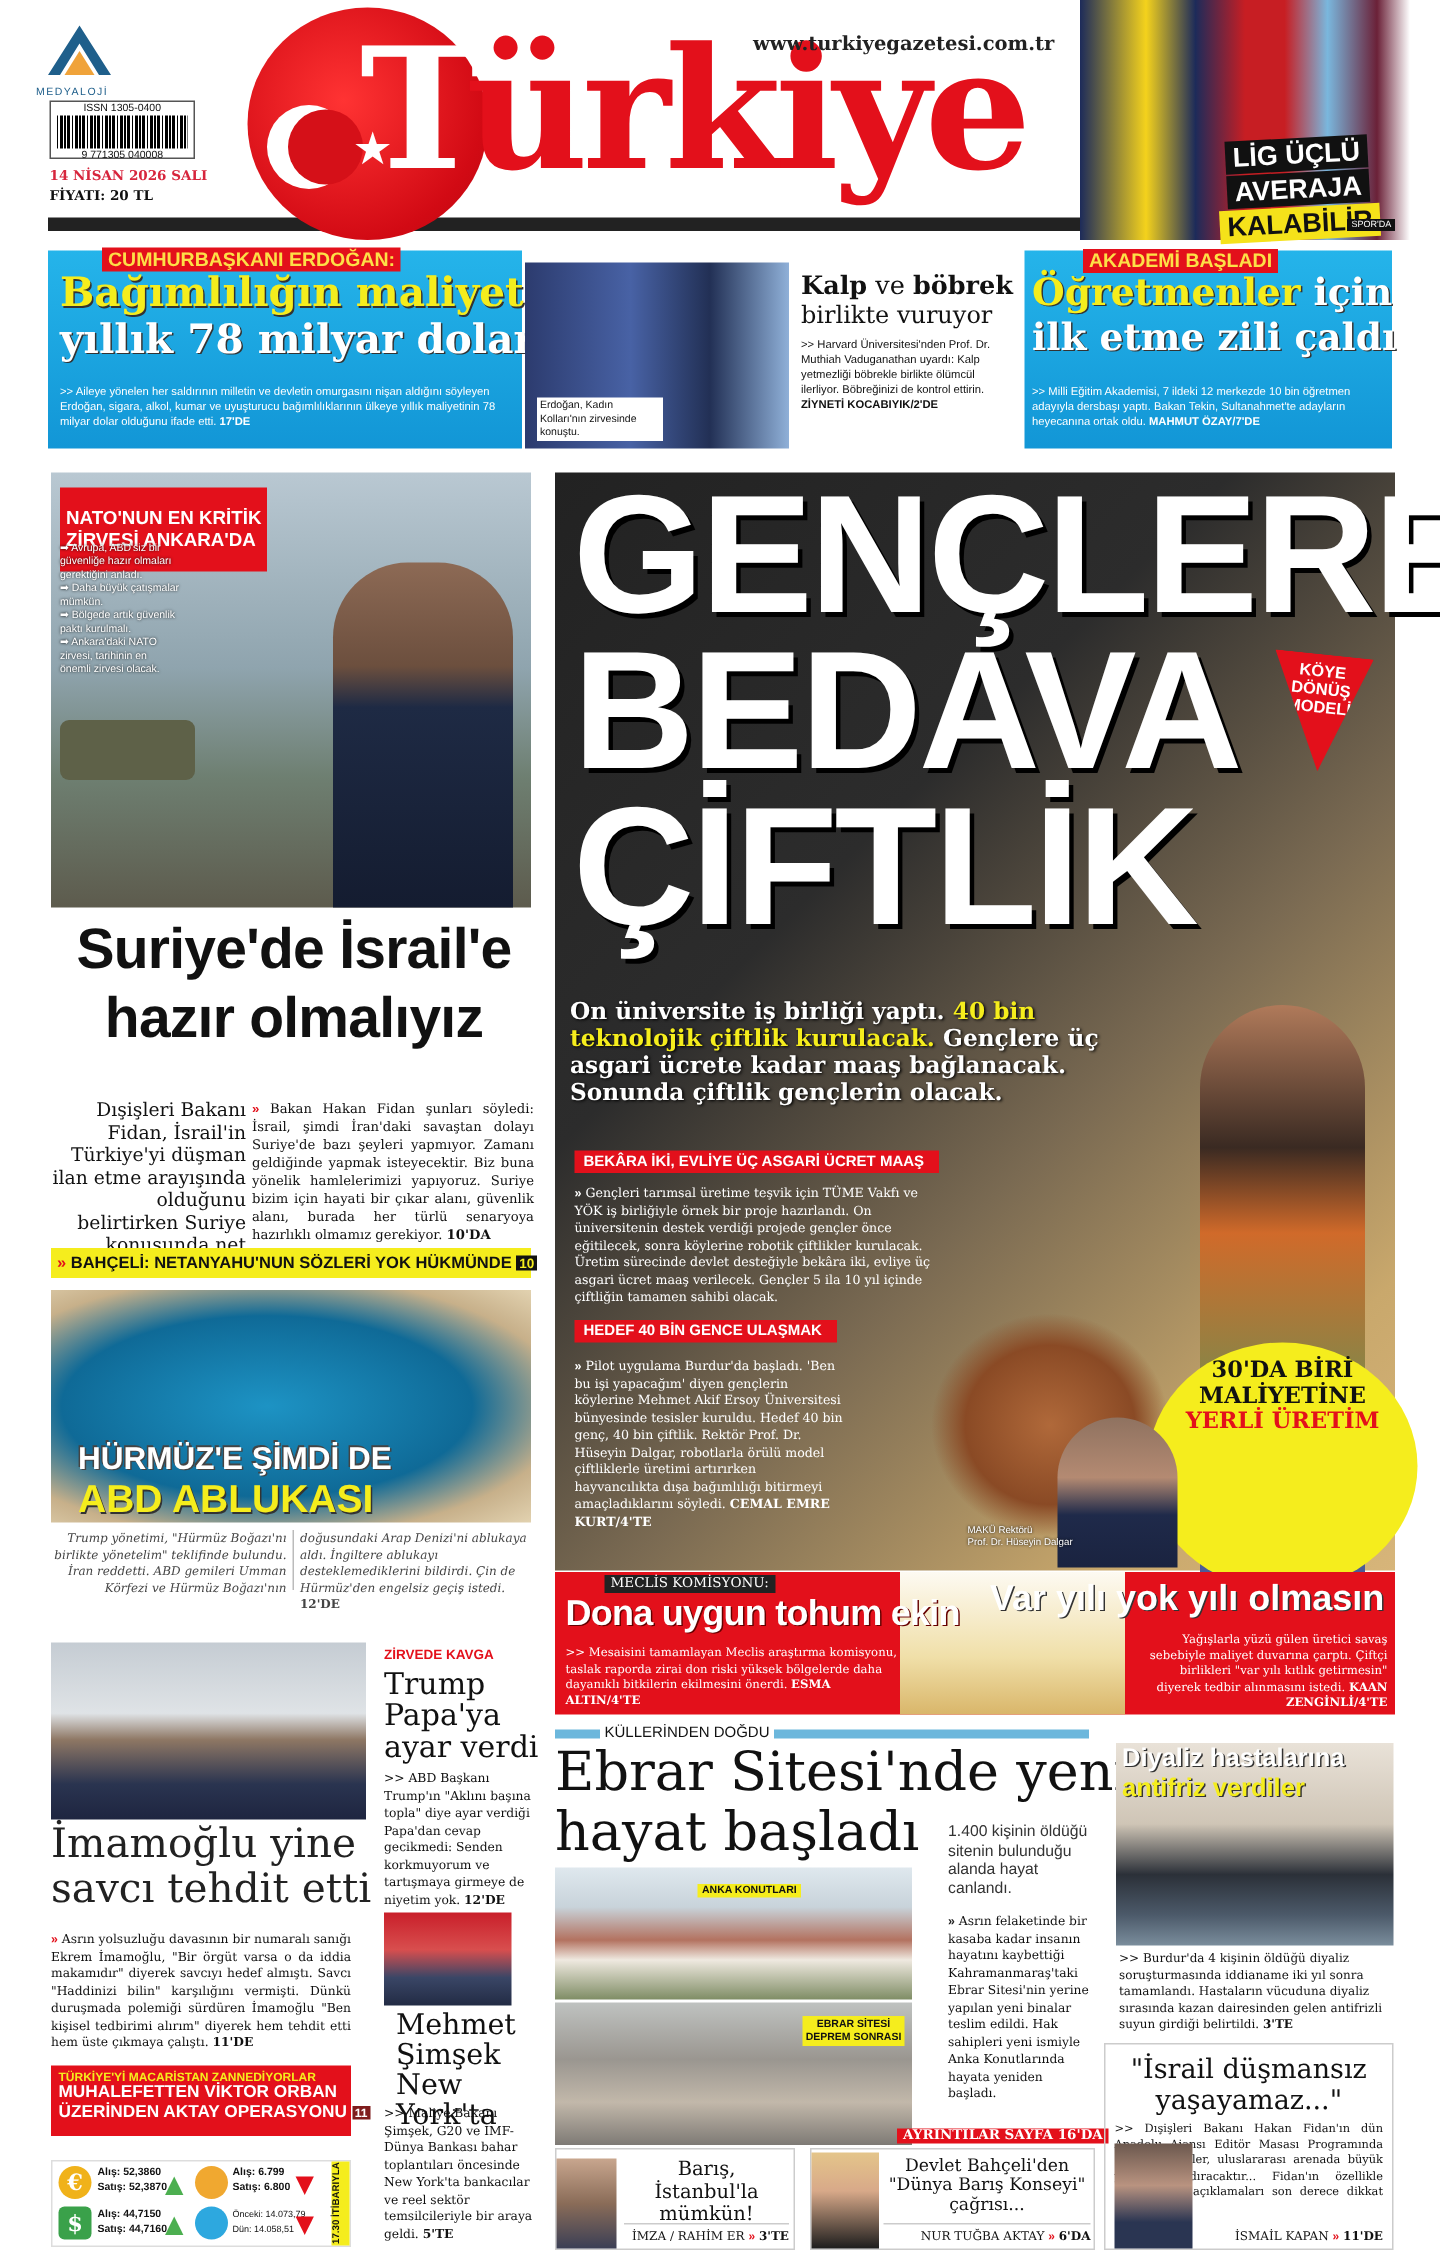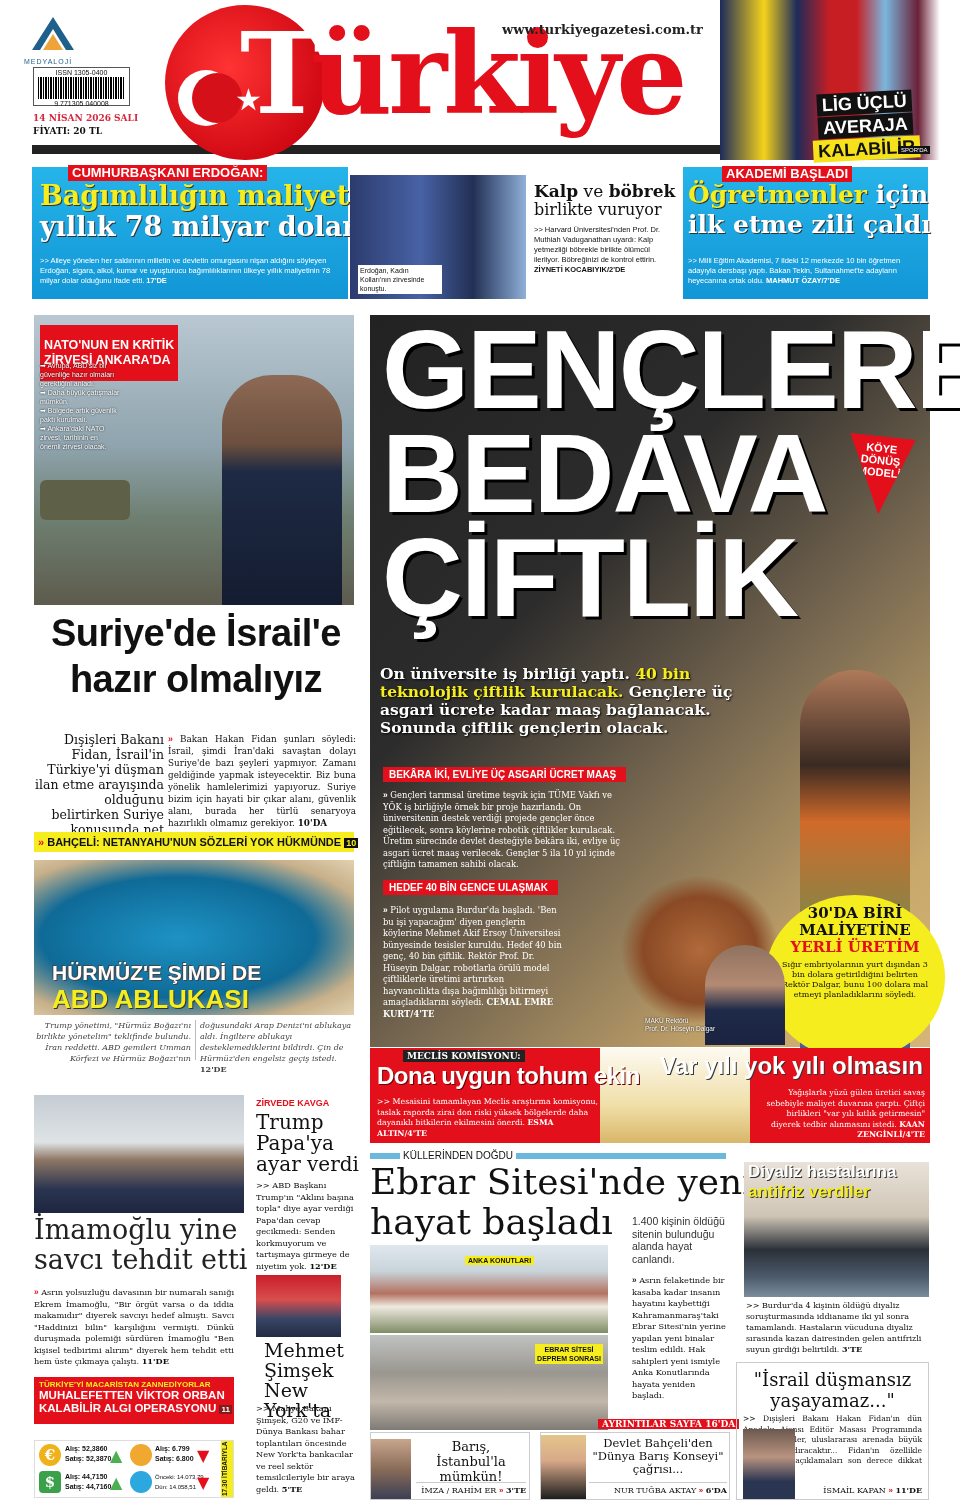--- a/index.html
+++ b/index.html
@@ -25,7 +25,7 @@
 
 #cyan1{left:32px;top:167px;width:316px;height:132px;background:linear-gradient(180deg,#25b4ea,#1296d6)}
 #cyan2{left:683px;top:167px;width:245px;height:132px;background:linear-gradient(180deg,#25b4ea,#1296d6)}
-.redtag{background:#e3101b;color:#ffffff;font-family:"Liberation Sans",sans-serif;font-weight:bold;font-size:13px;padding:0 4px;display:inline-block;line-height:16px}
+.redtag{background:#e3101b;color:#fde047;font-family:"Liberation Sans",sans-serif;font-weight:bold;font-size:13px;padding:0 4px;display:inline-block;line-height:16px}
 .yhead{color:#f5ed1d;font-weight:bold;text-shadow:1px 1px 0 #333}
 .whead{color:#fff;font-weight:bold;text-shadow:1px 1px 0 #333}
 .smalltext{font-size:7.5px;line-height:10px;color:#fff;font-family:"Liberation Sans",sans-serif}

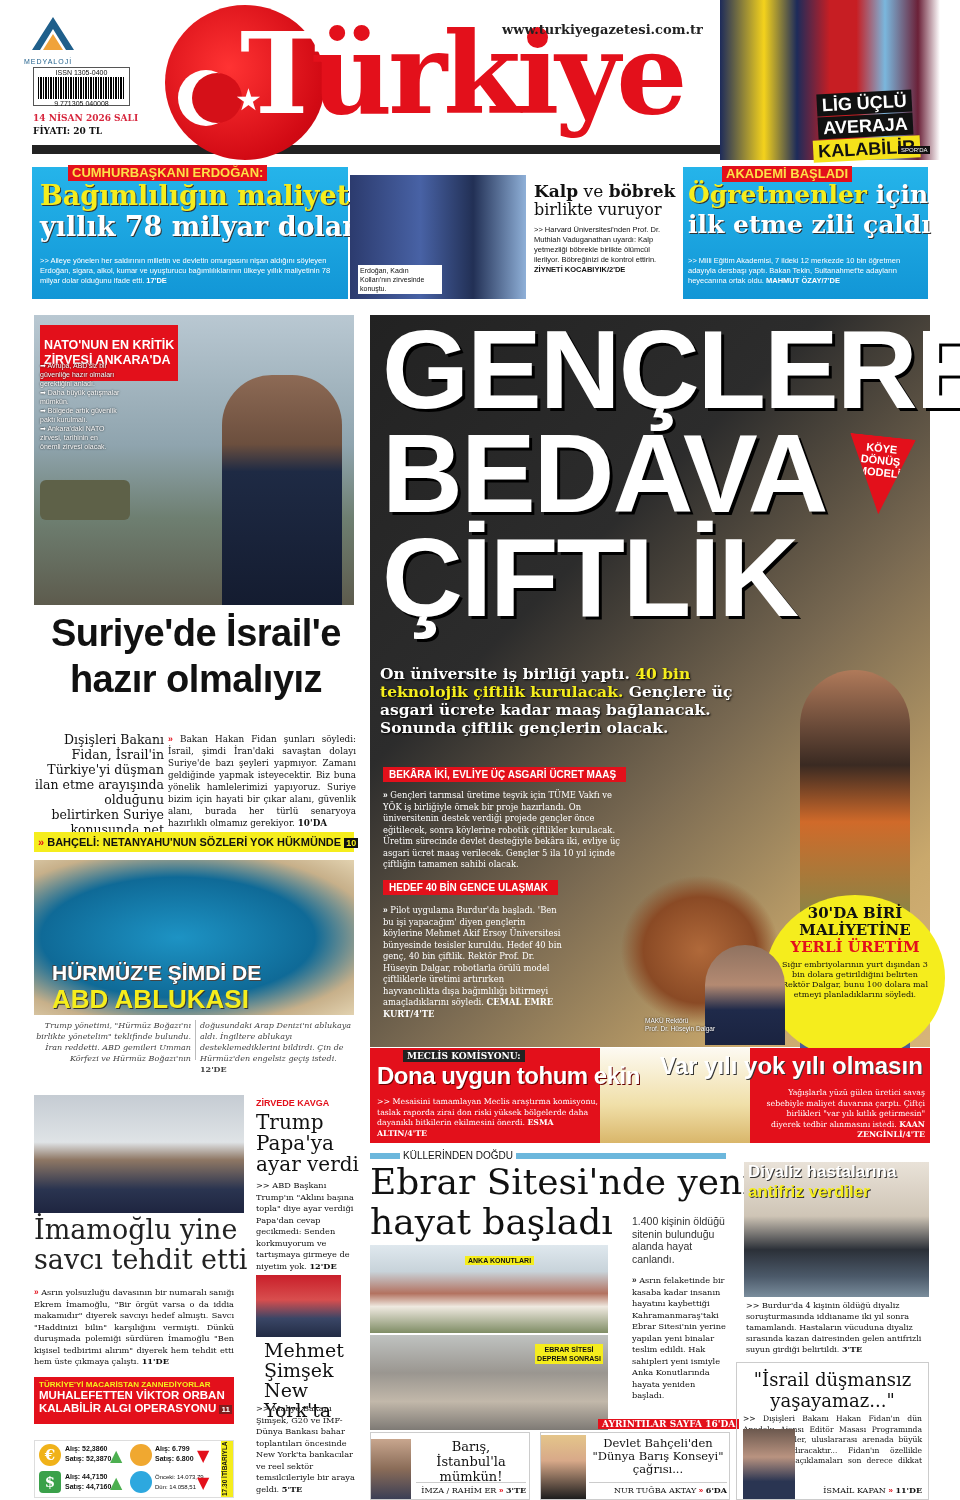--- a/index.html
+++ b/index.html
@@ -151,7 +151,6 @@
   <div style="font-size:15px;font-weight:bold;line-height:17px">30'DA BİRİ</div>
   <div style="font-size:15px;font-weight:bold;line-height:17px">MALİYETİNE</div>
   <div style="font-size:15px;font-weight:bold;line-height:17px;color:#e3101b">YERLİ ÜRETİM</div>
-  <div style="font-size:8px;line-height:10px;margin-top:4px">Sığır embriyolarının yurt dışından 3 bin dolara getirildiğini belirten Rektör Dalgar, bunu 100 dolara mal etmeyi planladıklarını söyledi.</div>
 </div>
 <div class="abs" style="left:705px;top:945px;width:80px;height:100px;border-radius:40px 40px 0 0;background:linear-gradient(180deg,#8f7260 0%,#b48a72 40%,#1f2a4a 65%,#1a2340 100%)"></div>
 <div class="abs sans" style="left:645px;top:1017px;font-size:6.5px;line-height:8px;color:#fff;text-shadow:0 0 2px #000">

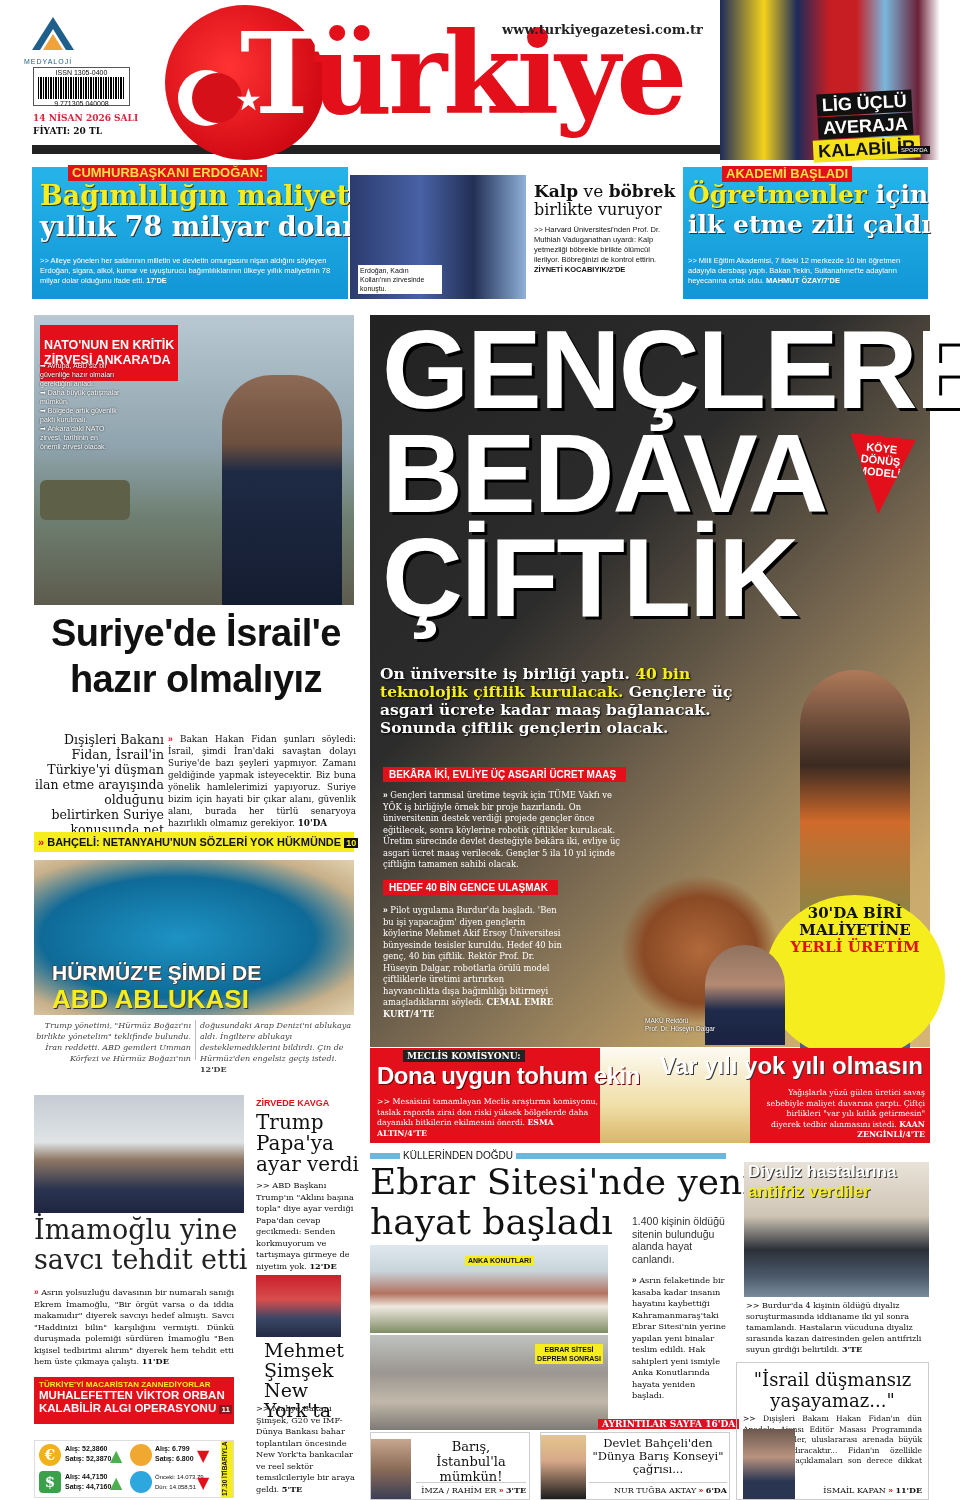--- a/index.html
+++ b/index.html
@@ -160,7 +160,7 @@
 
 <div class="abs" style="left:370px;top:1048px;width:560px;height:95px;background:#e3101b"></div>
 <div class="abs" style="left:600px;top:1048px;width:150px;height:95px;background:linear-gradient(180deg,#fdfaf2 0%,#f0dfa8 60%,#d9b66a 100%)"></div>
-<div class="abs" style="left:403px;top:1050px;background:#222;color:#fff;font-size:9px;font-weight:bold;padding:1px 4px">MECLİS KOMİSYONU:</div>
+<div class="abs" style="left:403px;top:1050px;background:#222;color:#fff;font-size:9px;font-weight:normal;padding:1px 4px">MECLİS KOMİSYONU:</div>
 <div class="abs" style="left:377px;top:1062px;font-family:'Liberation Sans',sans-serif;font-weight:bold;font-size:24px;line-height:28px;color:#fff;letter-spacing:-0.5px;text-shadow:1px 1px 0 #600">Dona uygun tohum ekin</div>
 <div class="abs" style="left:377px;top:1097px;width:228px;font-size:7.8px;line-height:10.5px;color:#fff"><span>&gt;&gt; Mesaisini tamamlayan Meclis araştırma komisyonu, taslak raporda zirai don riski yüksek bölgelerde daha dayanıklı bitkilerin ekilmesini önerdi.</span> <b>ESMA ALTIN/4'TE</b></div>
 <div class="abs" style="left:660px;top:1052px;font-family:'Liberation Sans',sans-serif;font-weight:bold;font-size:24px;line-height:28px;color:#fff;text-shadow:1px 1px 0 #333">Var yılı yok yılı olmasın</div>

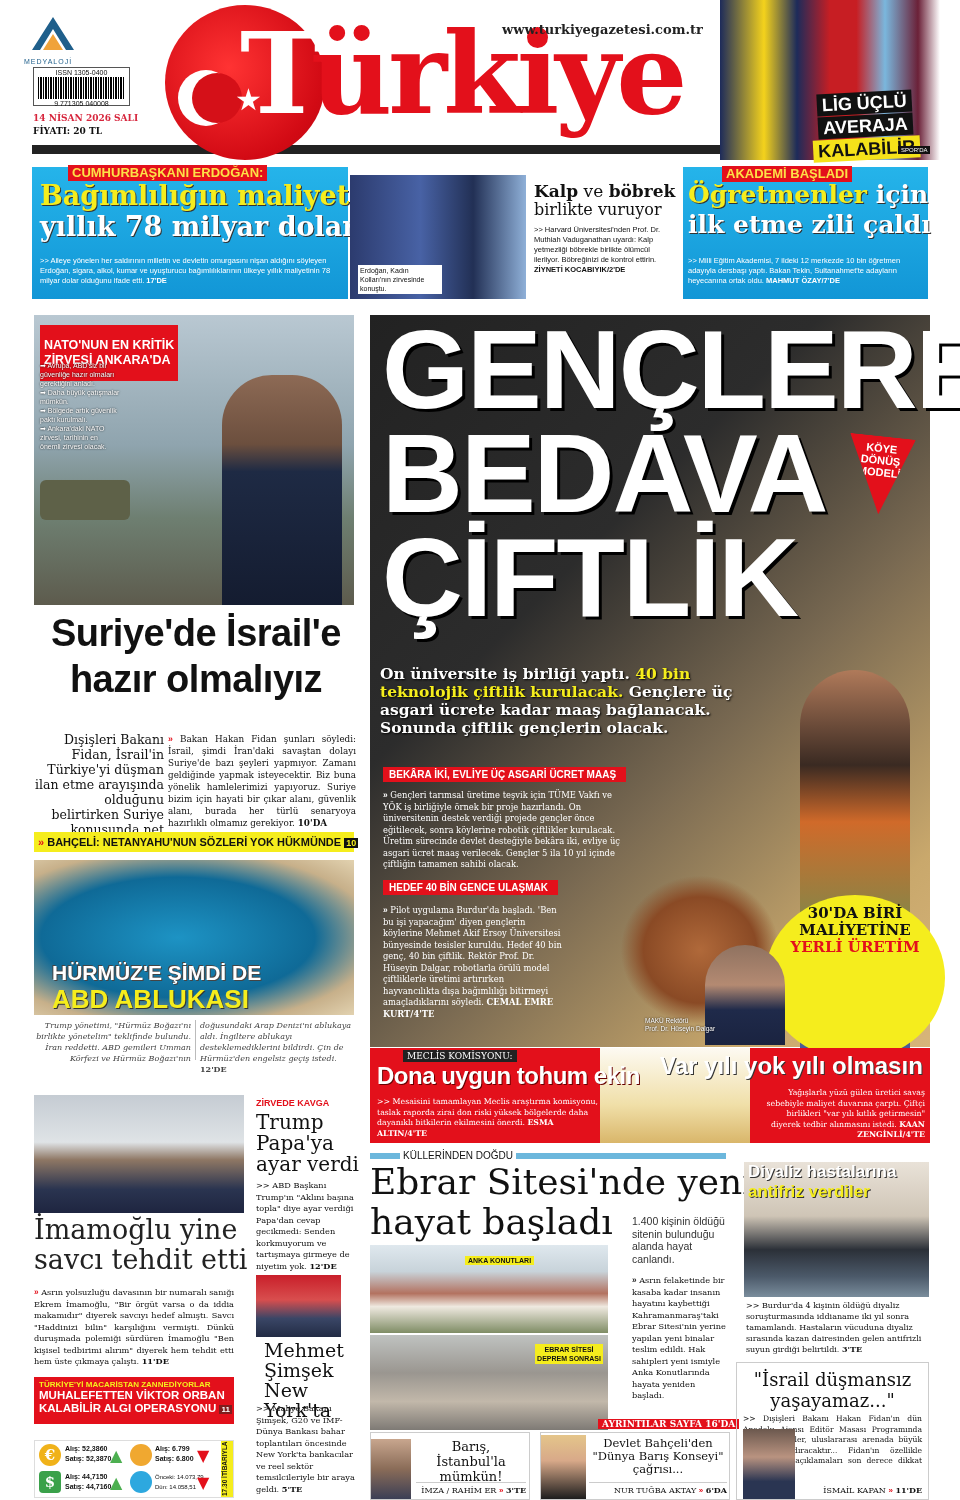--- a/index.html
+++ b/index.html
@@ -176,7 +176,7 @@
 <div class="abs" style="left:34px;top:1377px;width:200px;height:47px;background:#e3101b;padding:3px 5px">
   <div style="color:#f5ed1d;font-family:'Liberation Sans',sans-serif;font-size:8px;font-weight:bold">TÜRKİYE'Yİ MACARİSTAN ZANNEDİYORLAR</div>
   <div style="color:#fff;font-family:'Liberation Sans',sans-serif;font-size:11.5px;font-weight:bold;line-height:13px;white-space:nowrap">MUHALEFETTEN VİKTOR ORBAN</div>
-  <div style="color:#fff;font-family:'Liberation Sans',sans-serif;font-size:11.5px;font-weight:bold;line-height:13px;white-space:nowrap"><span>KALABİLİR ALGI OPERASYONU</span> <span style="background:#7f1d1d;padding:0 2px;font-size:8px">11</span></div>
+  <div style="color:#fff;font-family:'Liberation Sans',sans-serif;font-size:11.5px;font-weight:bold;line-height:13px;white-space:nowrap"><span>ÜZERİNDEN AKTAY OPERASYONU</span> <span style="background:#7f1d1d;padding:0 2px;font-size:8px">11</span></div>
 </div>
 
 <div class="abs" style="left:34px;top:1440px;width:200px;height:58px;border:1px solid #ddd">

